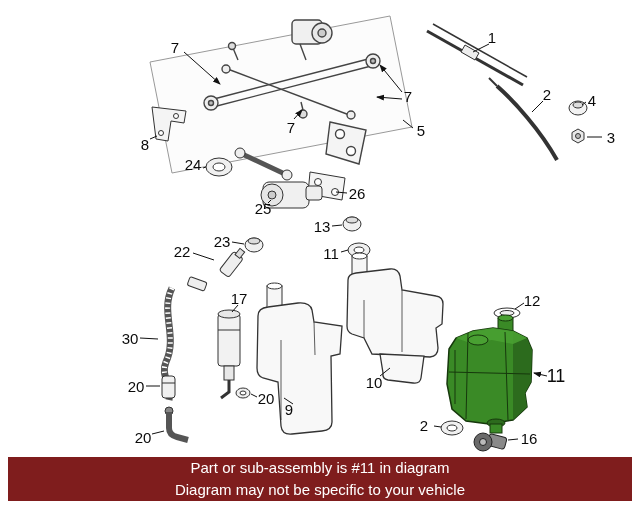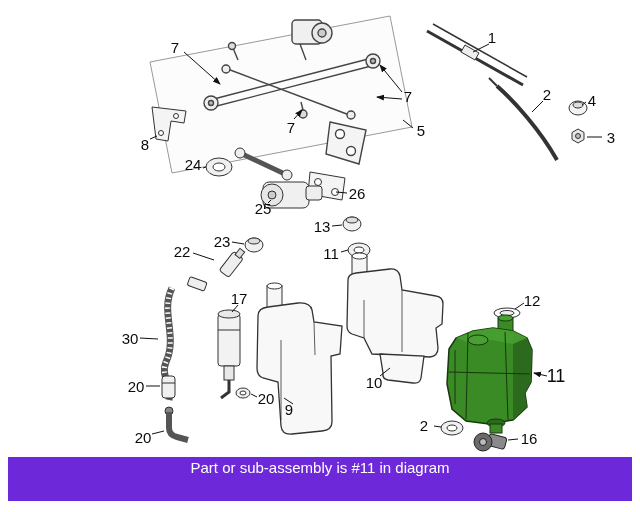--- a/index.html
+++ b/index.html
@@ -253,7 +253,7 @@
   <div class="co" style="left:263px;top:208px">25</div>
   <div class="co" style="left:357px;top:193px">26</div>
 
-  <div class="banner" style="background: #6d28d9; color: rgb(255, 255, 255);">
+  <div class="banner" style="background: #7f1d1d; color: rgb(255, 255, 255);">
     <div>Part or sub-assembly is #11 in diagram</div>
   </div>
 

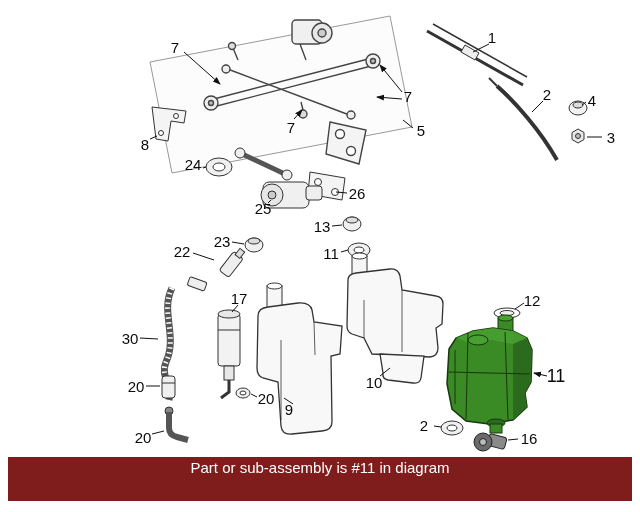--- a/index.html
+++ b/index.html
@@ -255,6 +255,7 @@
 
   <div class="banner" style="background: #7f1d1d; color: rgb(255, 255, 255);">
     <div>Part or sub-assembly is #11 in diagram</div>
+    <div>Diagram may not be specific to your vehicle</div>
   </div>
 
 </div>

